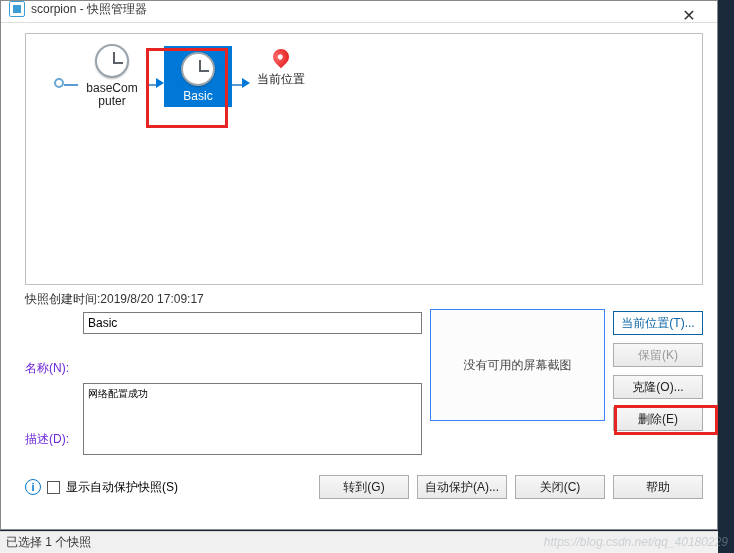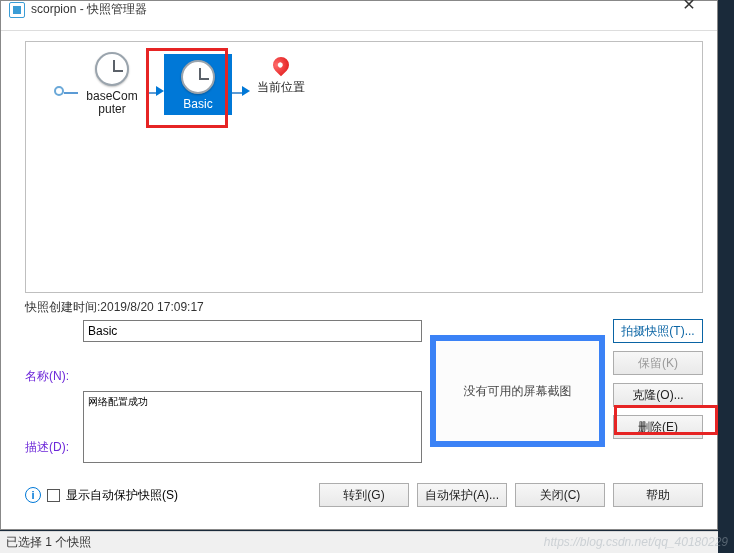--- a/index.html
+++ b/index.html
@@ -22,12 +22,12 @@
     border: 1px solid #888;
   }
   .titlebar {
-    height: 30px;
+    height: 22px;
     background: #fff;
     border-bottom: 1px solid #ddd;
     display: flex;
-    align-items: flex-end;
-    padding: 12px 8px;
+    align-items: flex-start;
+    padding: 0 8px;
   }
   .titlebar .icon-box {
     width: 16px; height: 16px;

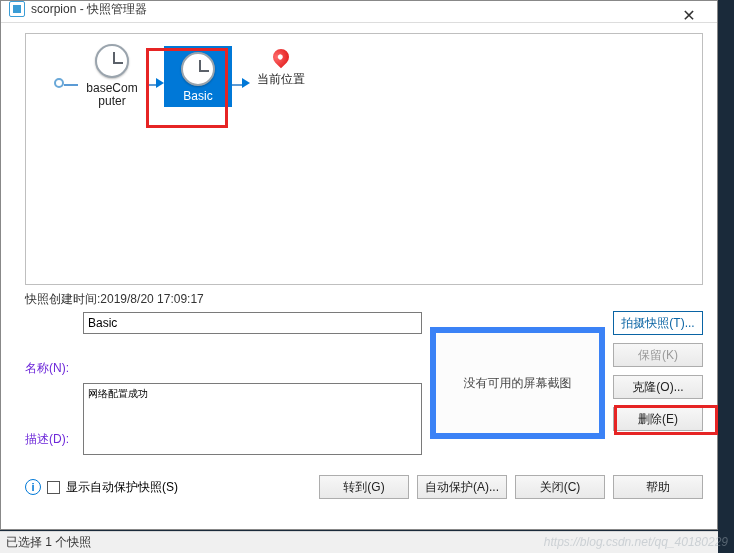--- a/index.html
+++ b/index.html
@@ -264,7 +264,7 @@
         <span>没有可用的屏幕截图</span>
       </div>
       <div class="side-buttons">
-        <div class="btn primary">拍摄快照(T)...</div>
+        <div class="btn primary">当前位置(T)...</div>
         <div class="btn disabled">保留(K)</div>
         <div class="btn">克隆(O)...</div>
         <div class="btn">删除(E)</div>

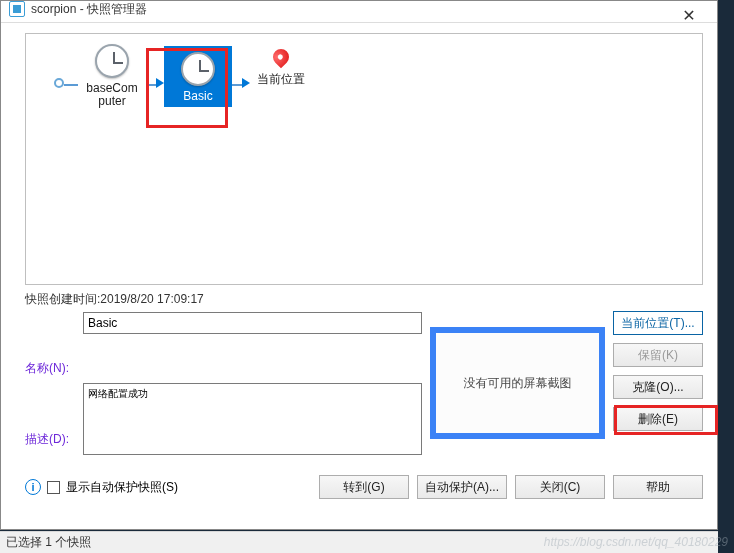--- a/index.html
+++ b/index.html
@@ -137,8 +137,8 @@
     font-family: inherit; font-size: 10px; resize: none;
   }
   .screenshot-box {
-    width: 175px; height: 112px; margin-top: 36px;
-    border: 6px solid #3b82f6;
+    width: 175px; height: 112px; margin-top: 18px;
+    border: 1px solid #3b82f6;
     display: flex; align-items: center; justify-content: center;
     color: #444; background: #fcfcfc;
   }

